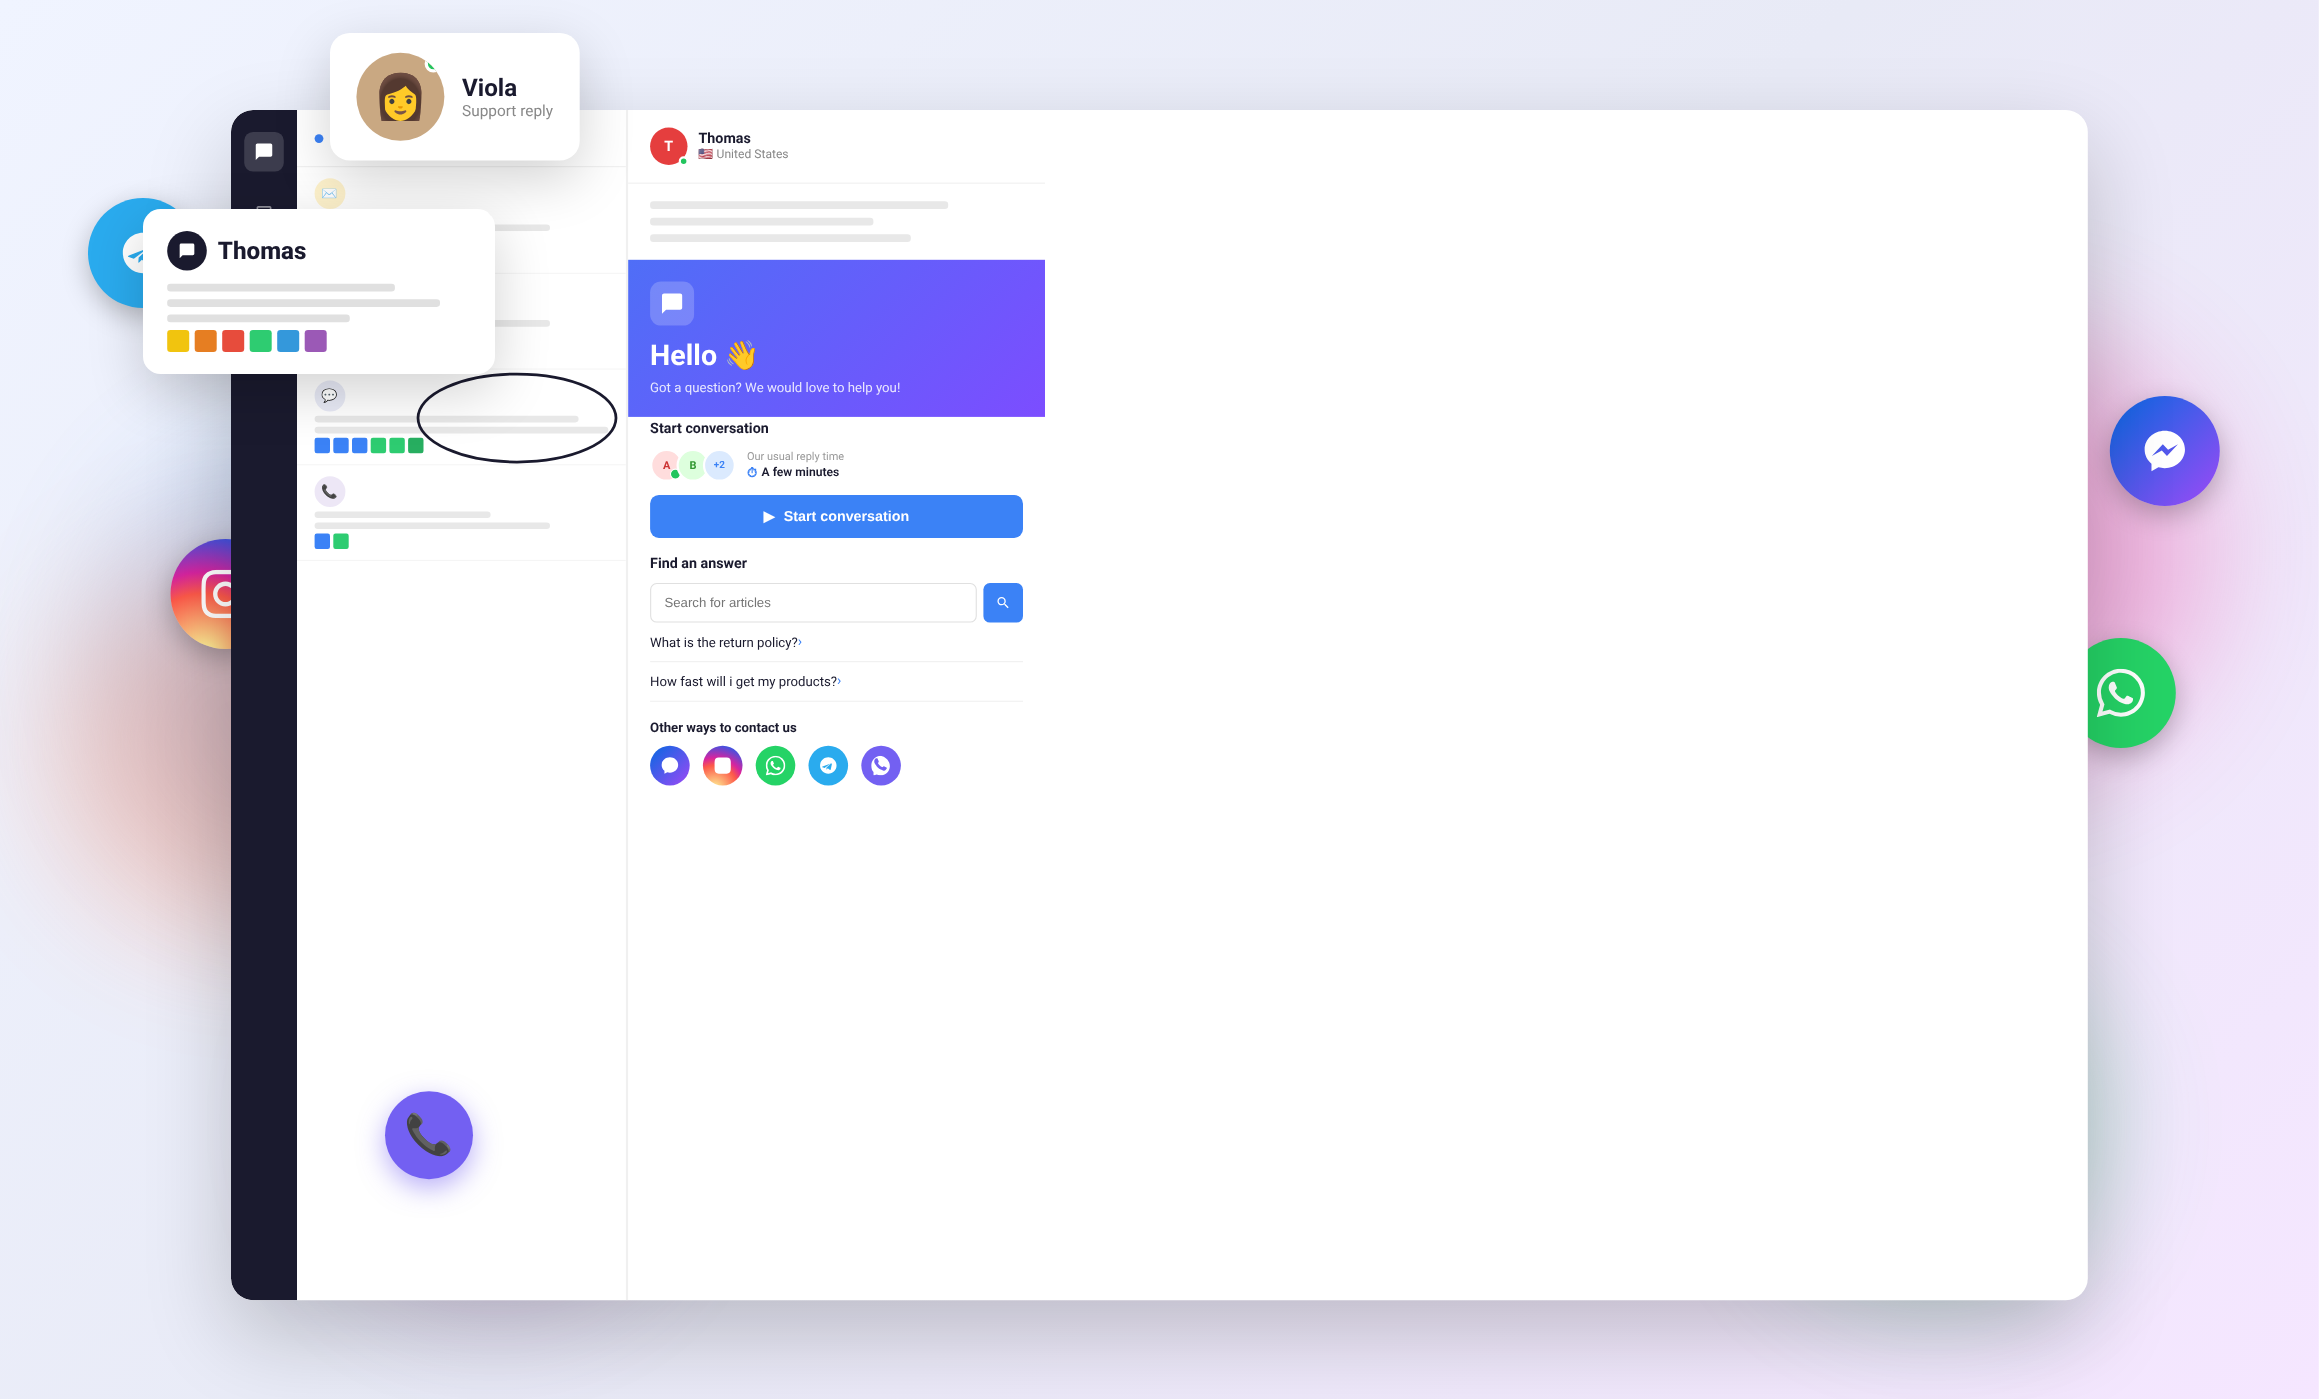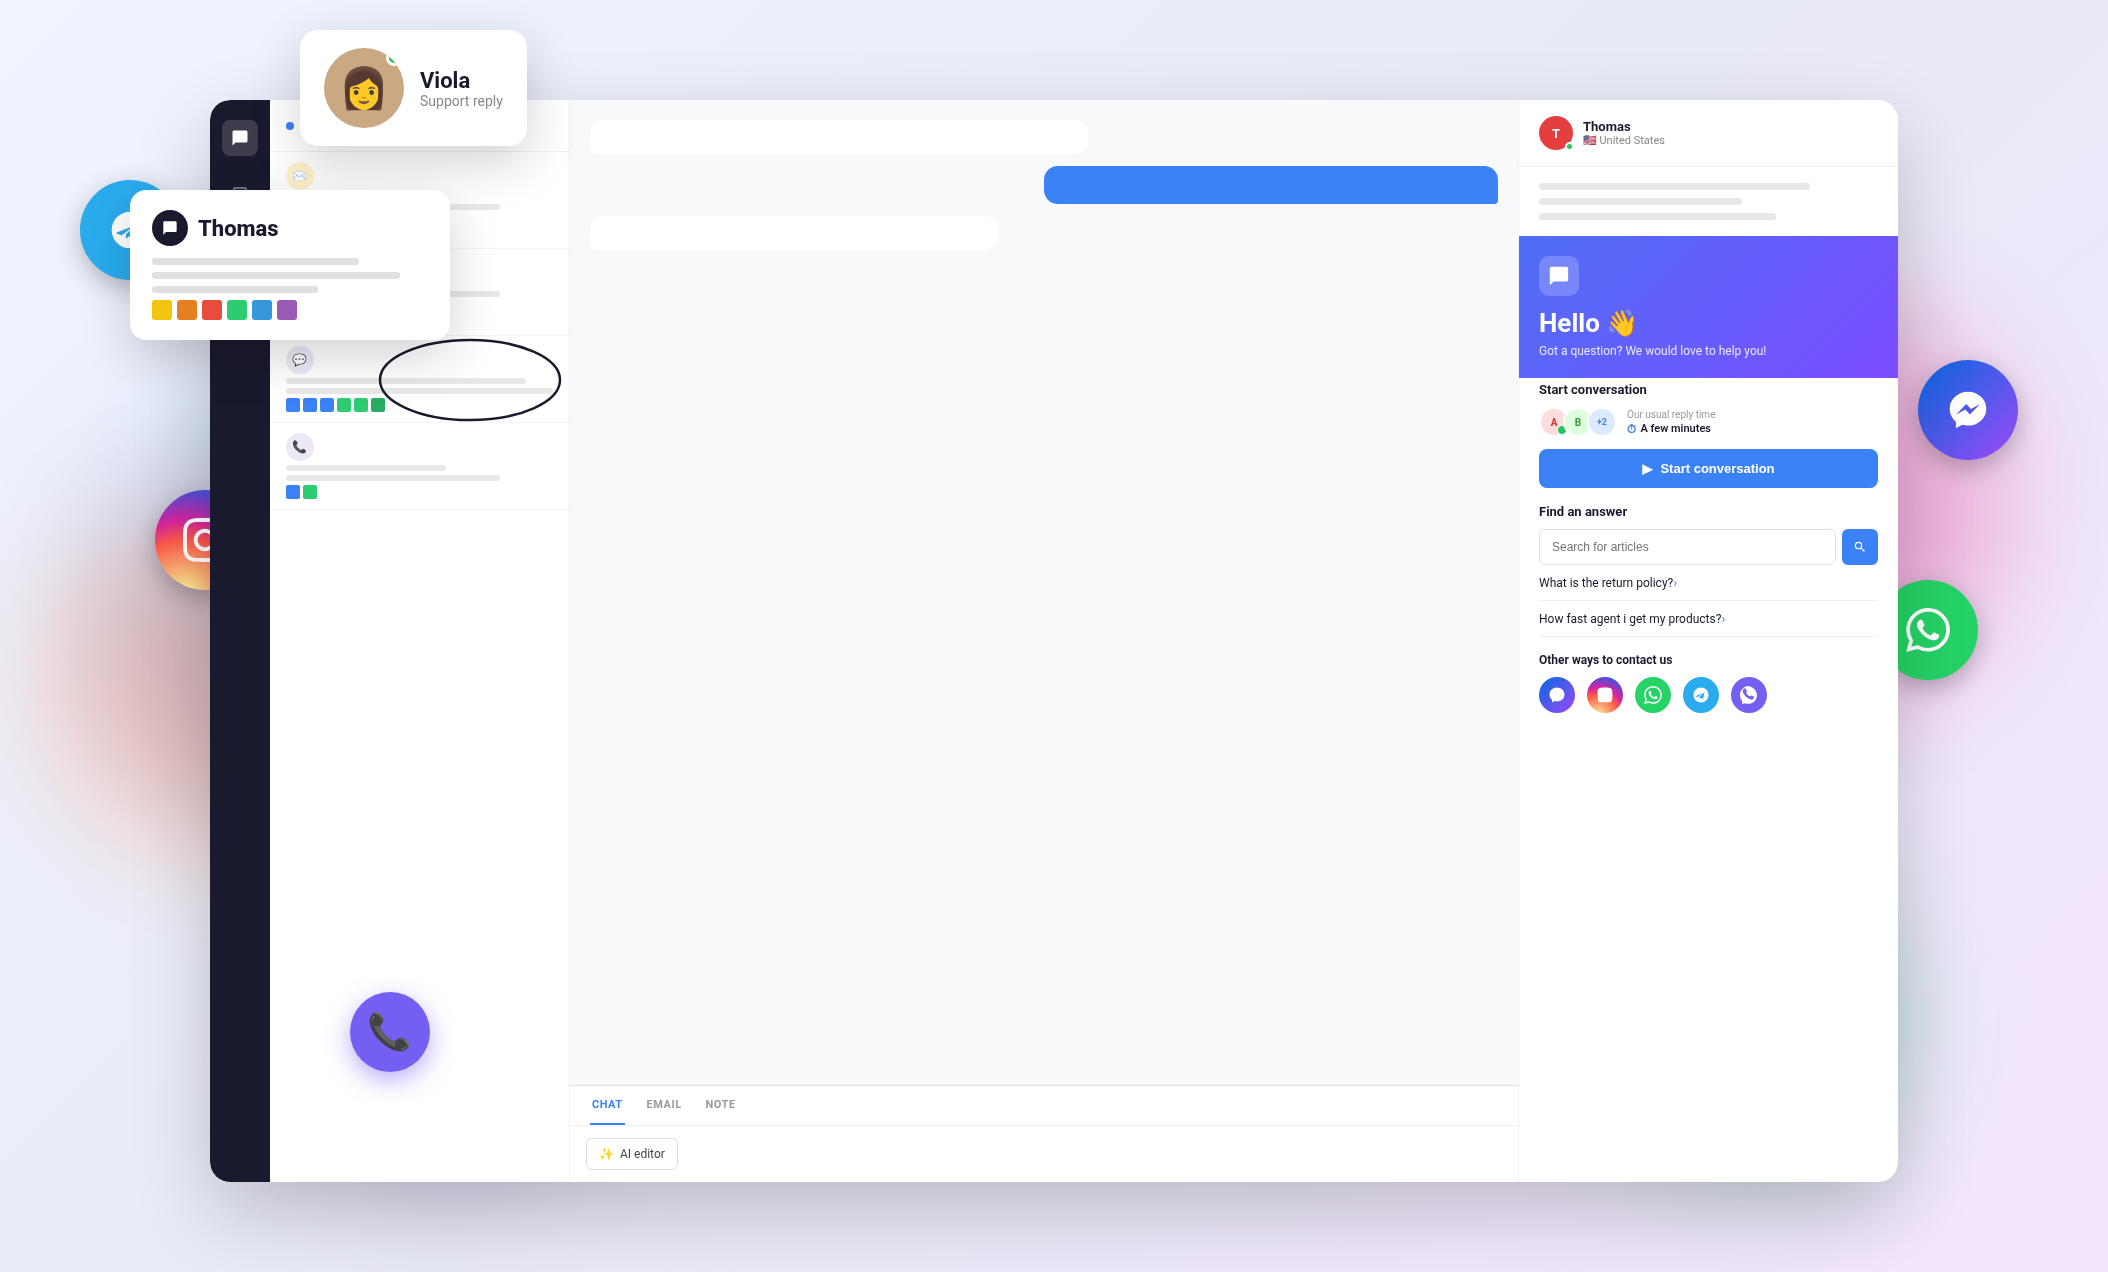--- a/index.html
+++ b/index.html
@@ -720,7 +720,7 @@
             <span class="w-faq-ch">›</span>
           </div>
           <div class="w-faq-item">
-            <span class="w-faq-text">How fast agent i get my products?</span>
+            <span class="w-faq-text">How fast will i get my products?</span>
             <span class="w-faq-ch">›</span>
           </div>
         </div>

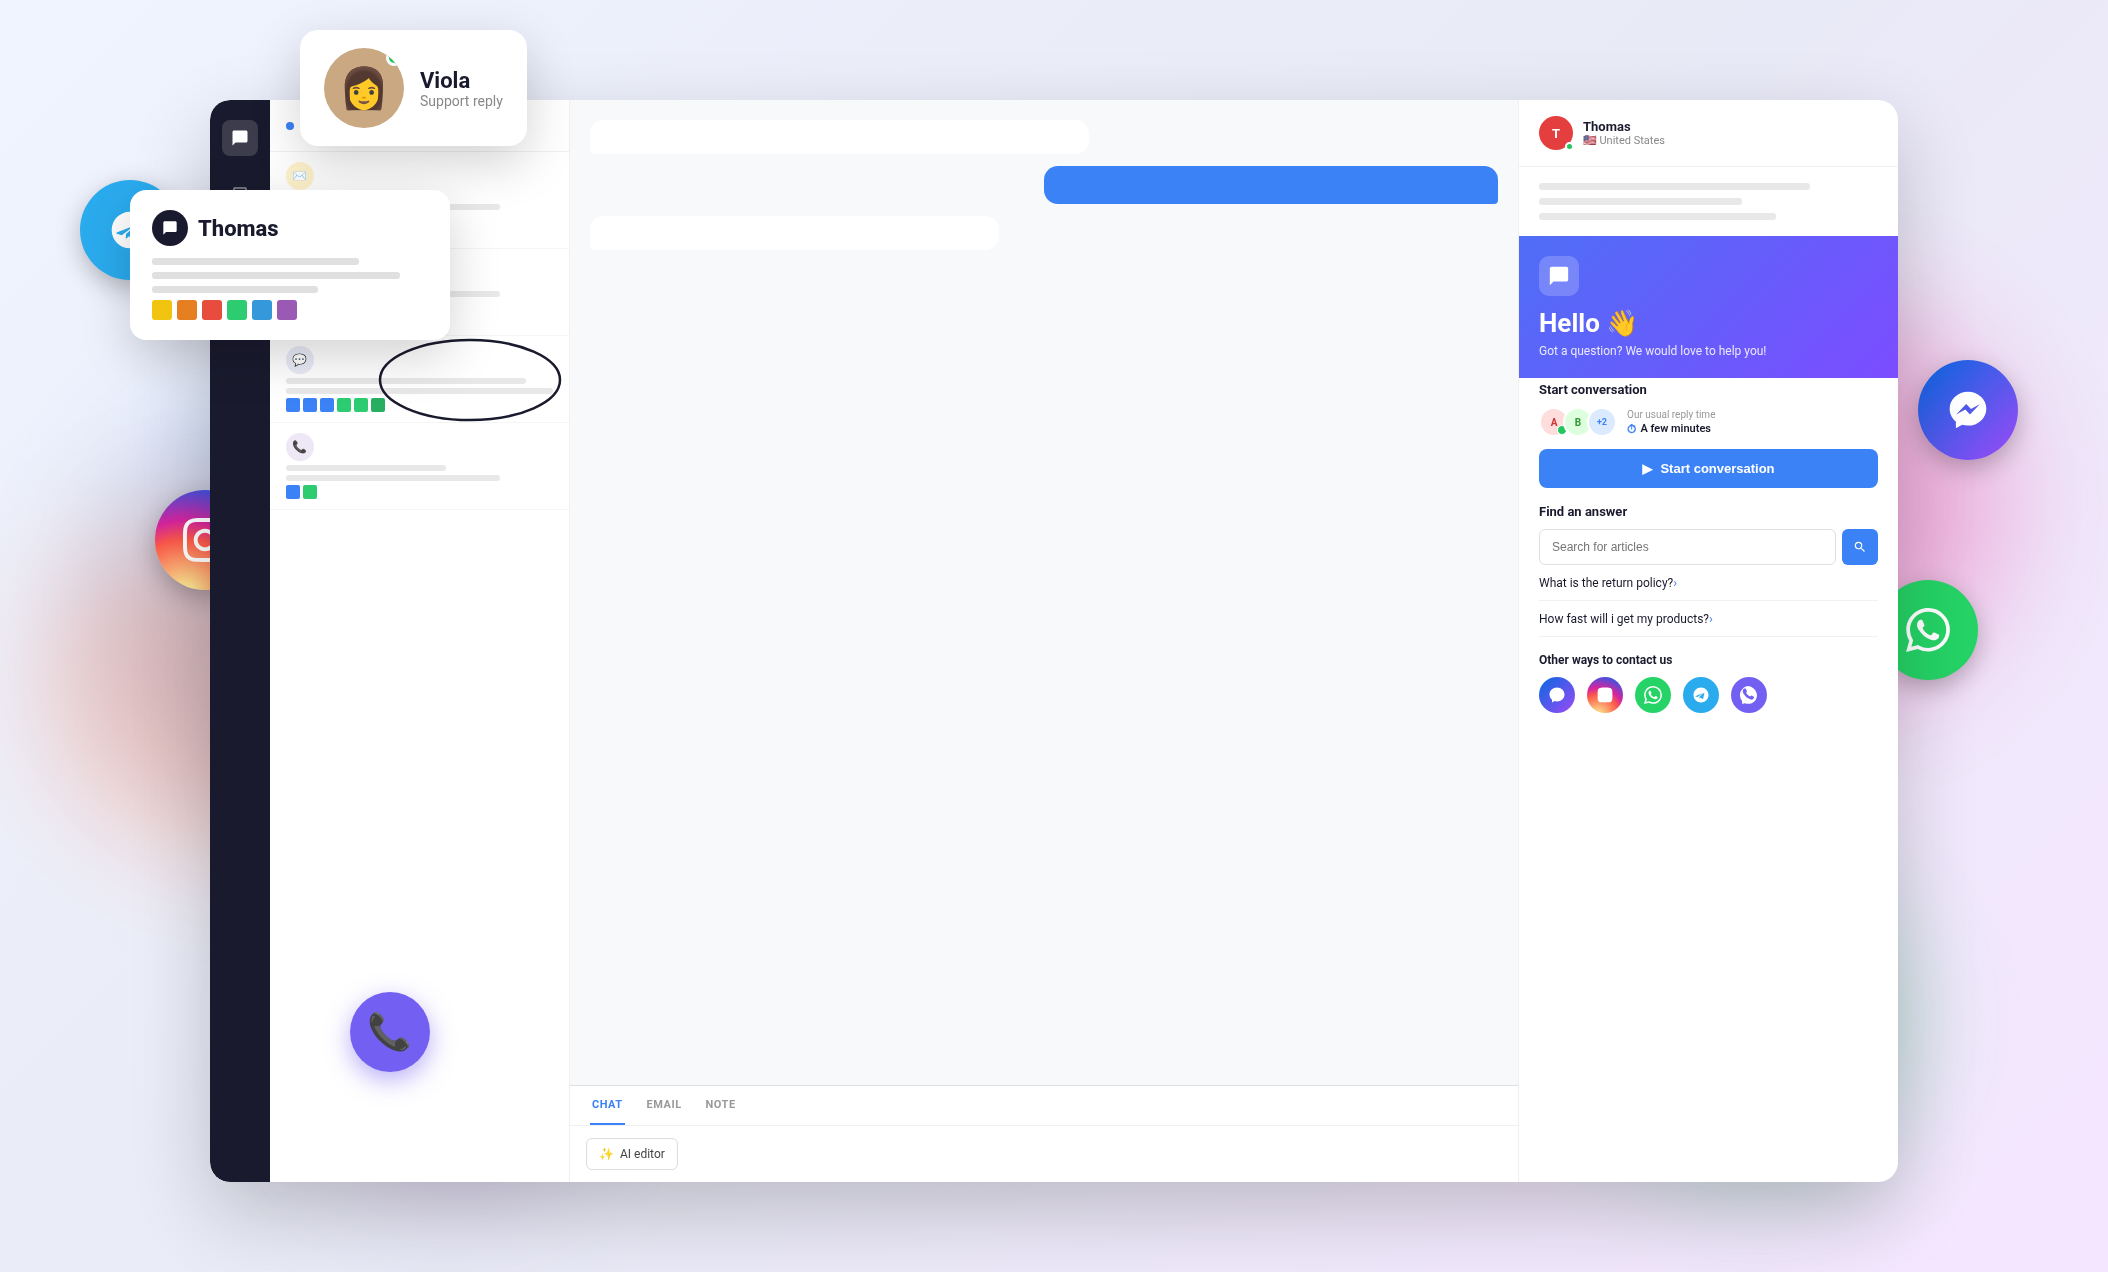--- a/index.html
+++ b/index.html
@@ -625,27 +625,6 @@
     </div>
   </div>
 
-  <div class="app-chat">
-    <div class="app-chat-body">
-
-      <div style="align-self:flex-start; background:white; border-radius:14px 14px 14px 4px; padding:10px 16px; max-width:65%; min-height:34px; width:55%;"></div>
-      <div class="app-bubble-right" style="width:50%;"></div>
-      <div style="align-self:flex-start; background:white; border-radius:14px 14px 14px 4px; padding:10px 16px; max-width:65%; min-height:34px; width:45%;"></div>
-    </div>
-
-    <div class="app-chat-tabs">
-      <div class="app-tab active">CHAT</div>
-      <div class="app-tab">EMAIL</div>
-      <div class="app-tab">NOTE</div>
-    </div>
-
-    <div class="app-chat-input">
-      <div class="app-ai-btn">
-        <span>✨</span>
-        <span>AI editor</span>
-      </div>
-    </div>
-  </div>
 
   <div class="app-right">
 

